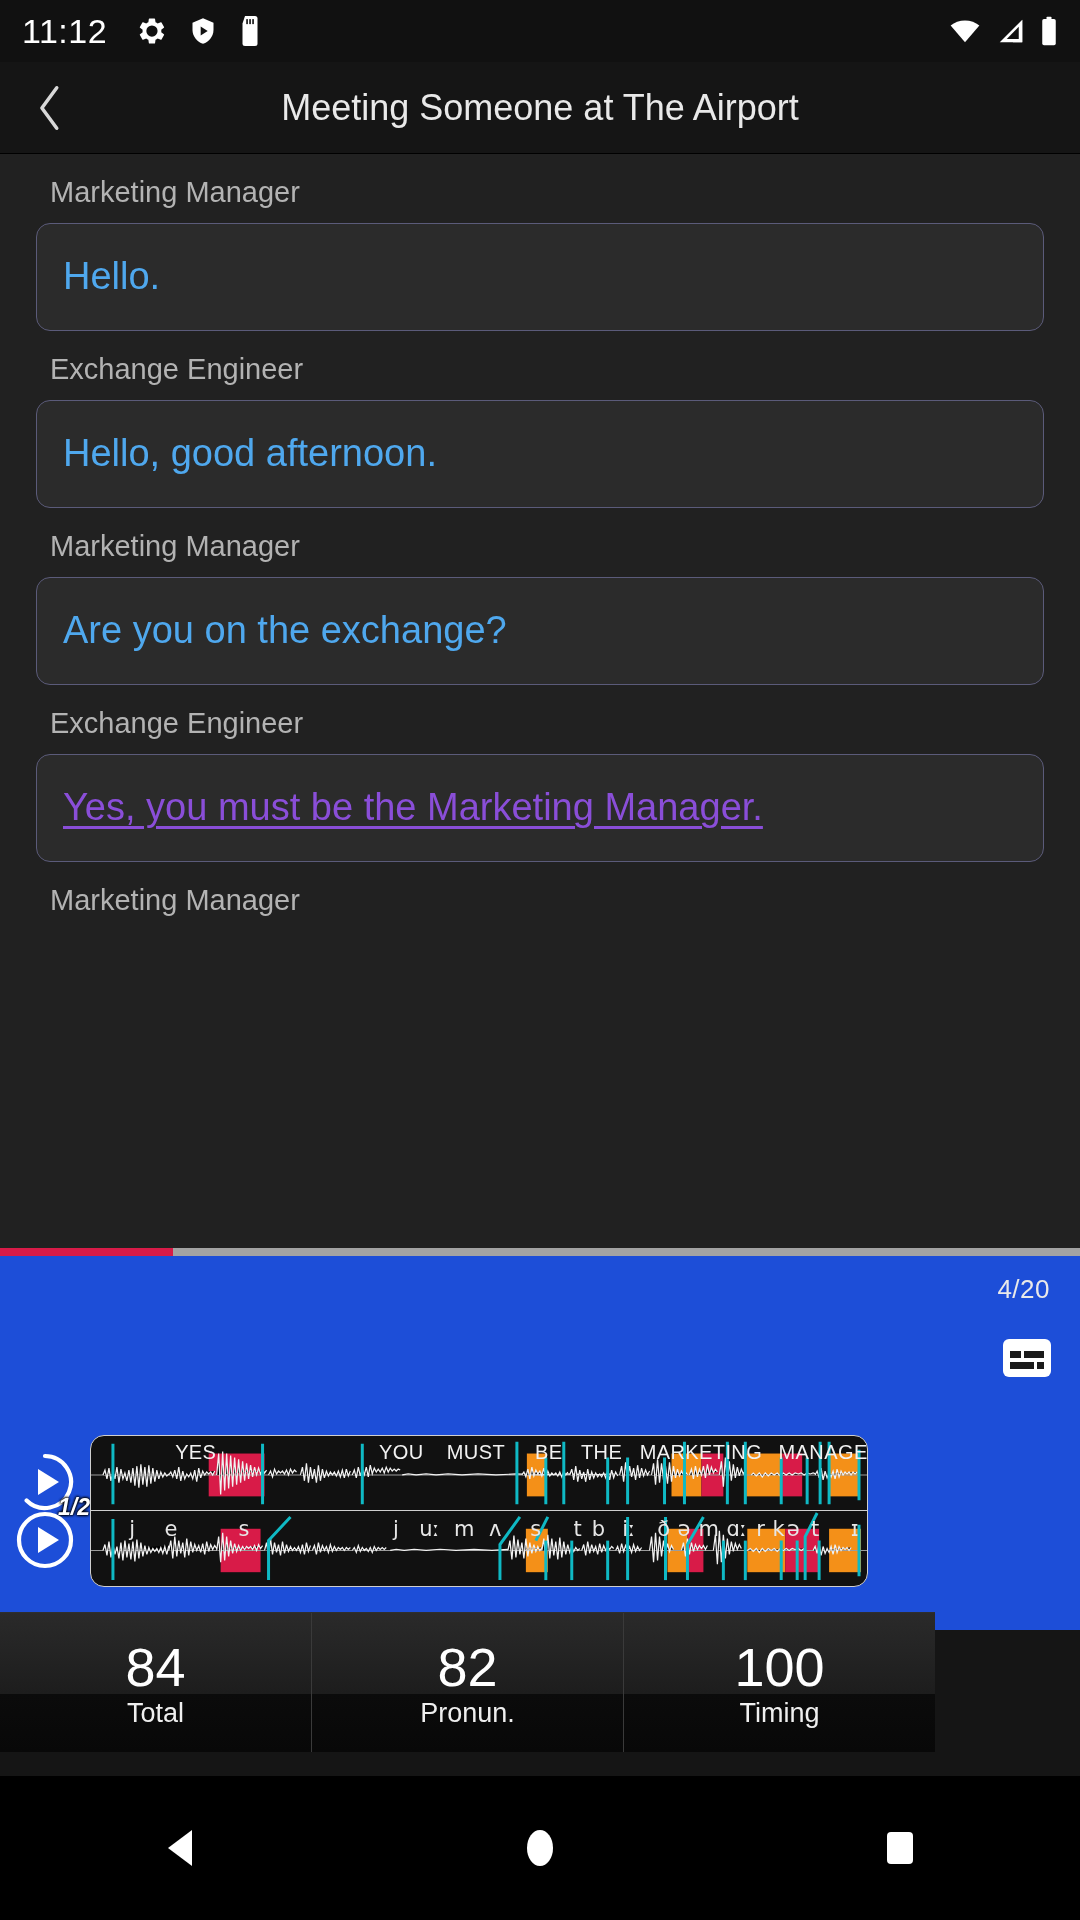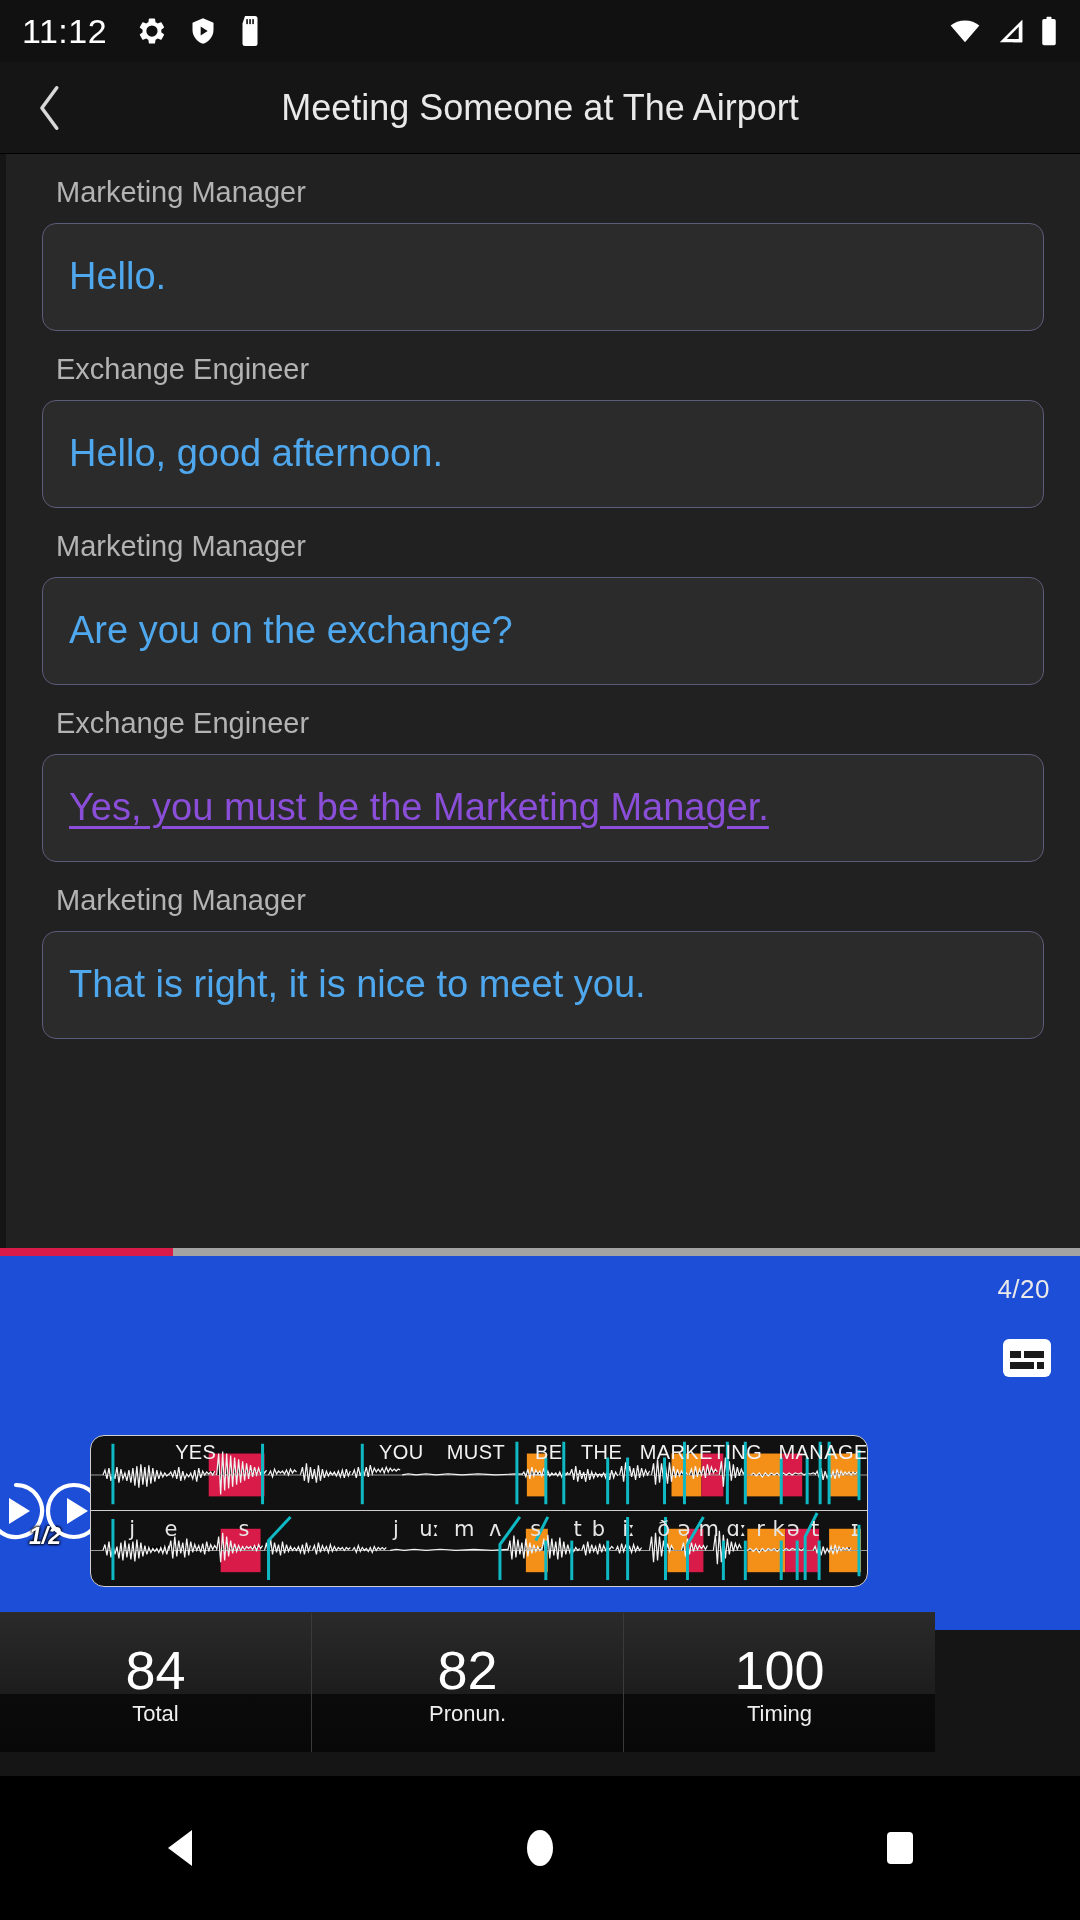--- a/index.html
+++ b/index.html
@@ -39,7 +39,7 @@
 
   
   .dialogue {
-    position: absolute; top: 154px; left: 6px; right: 0; height: 1094px;
+    position: absolute; top: 154px; left: 0; right: 0; height: 1094px;
     background: #212121; overflow: hidden; padding: 22px 36px 0 36px;
   }
   .speaker {

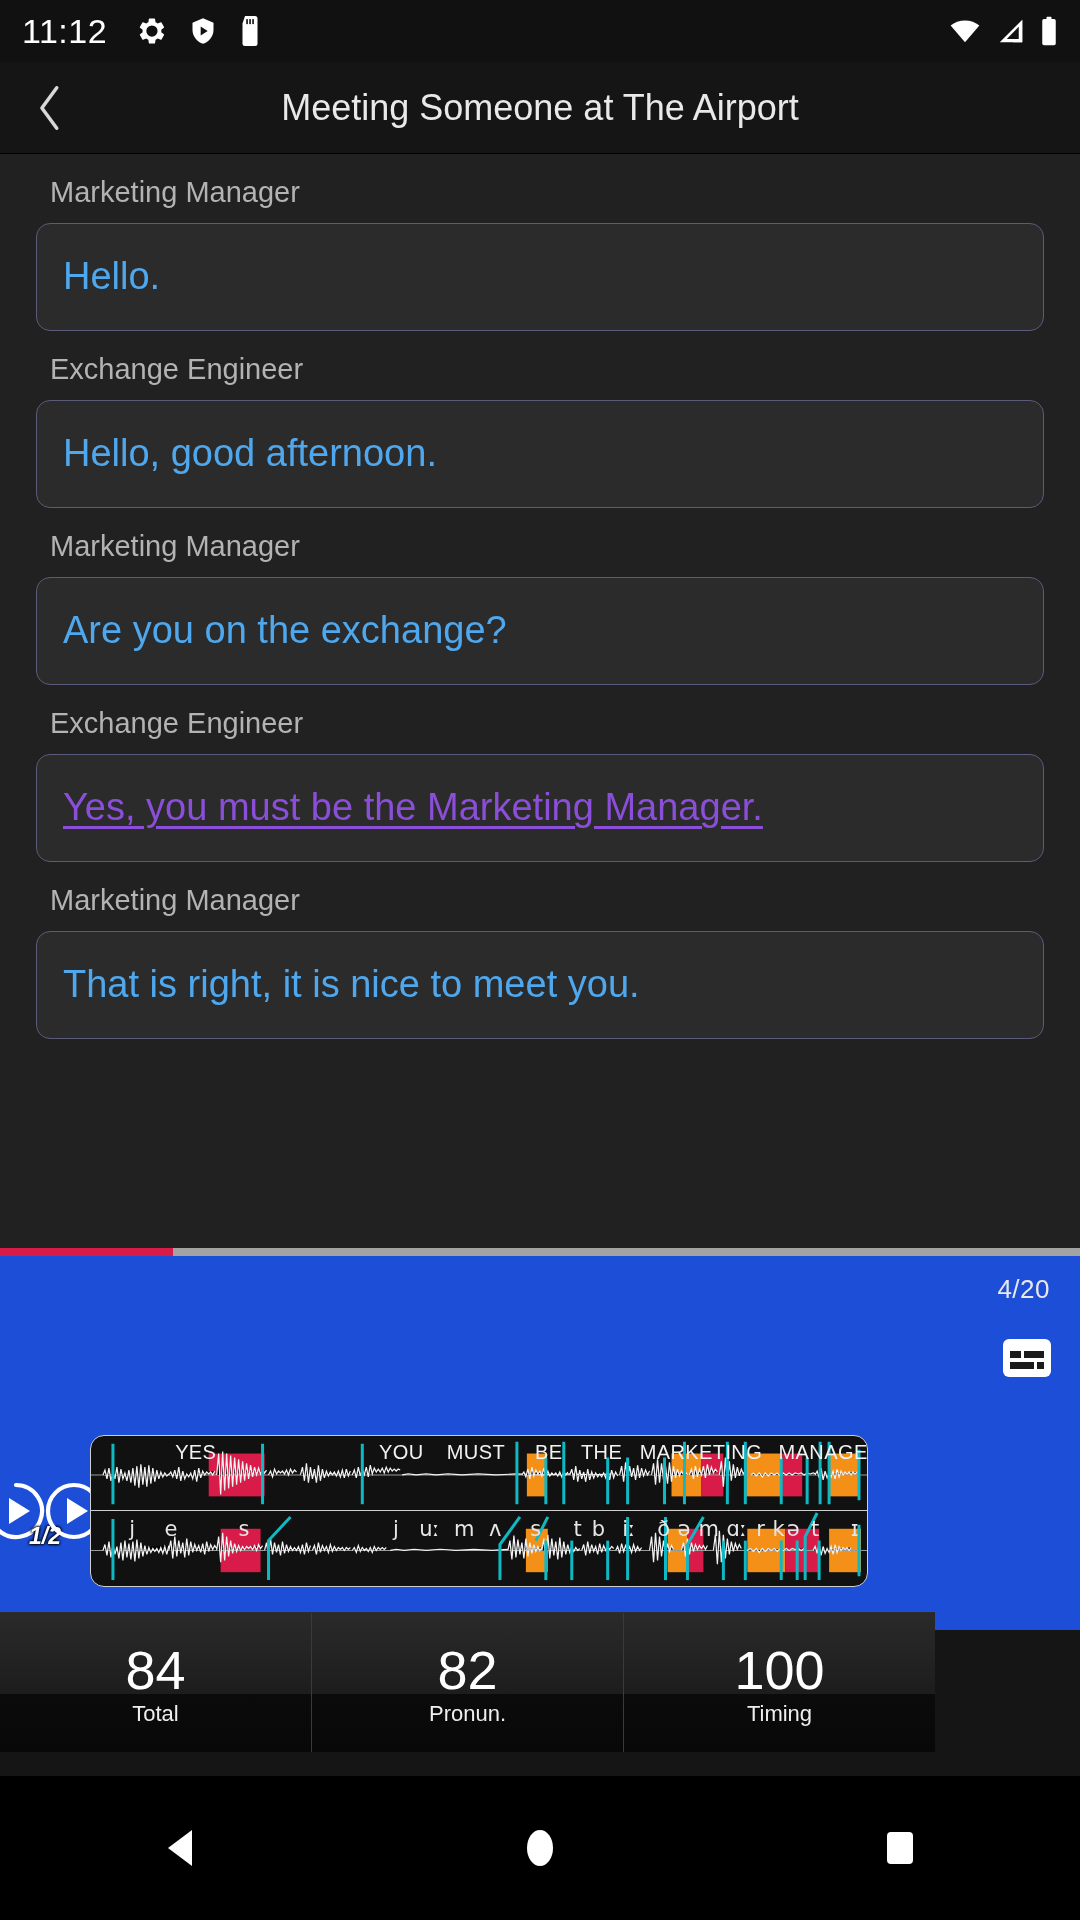--- a/index.html
+++ b/index.html
@@ -229,9 +229,6 @@
 
     <div>
       <div class="speaker">Marketing Manager</div>
-      <div class="bubble">
-        <span class="line">That is right, it is nice to meet you.</span>
-      </div>
     </div>
 
   </div>

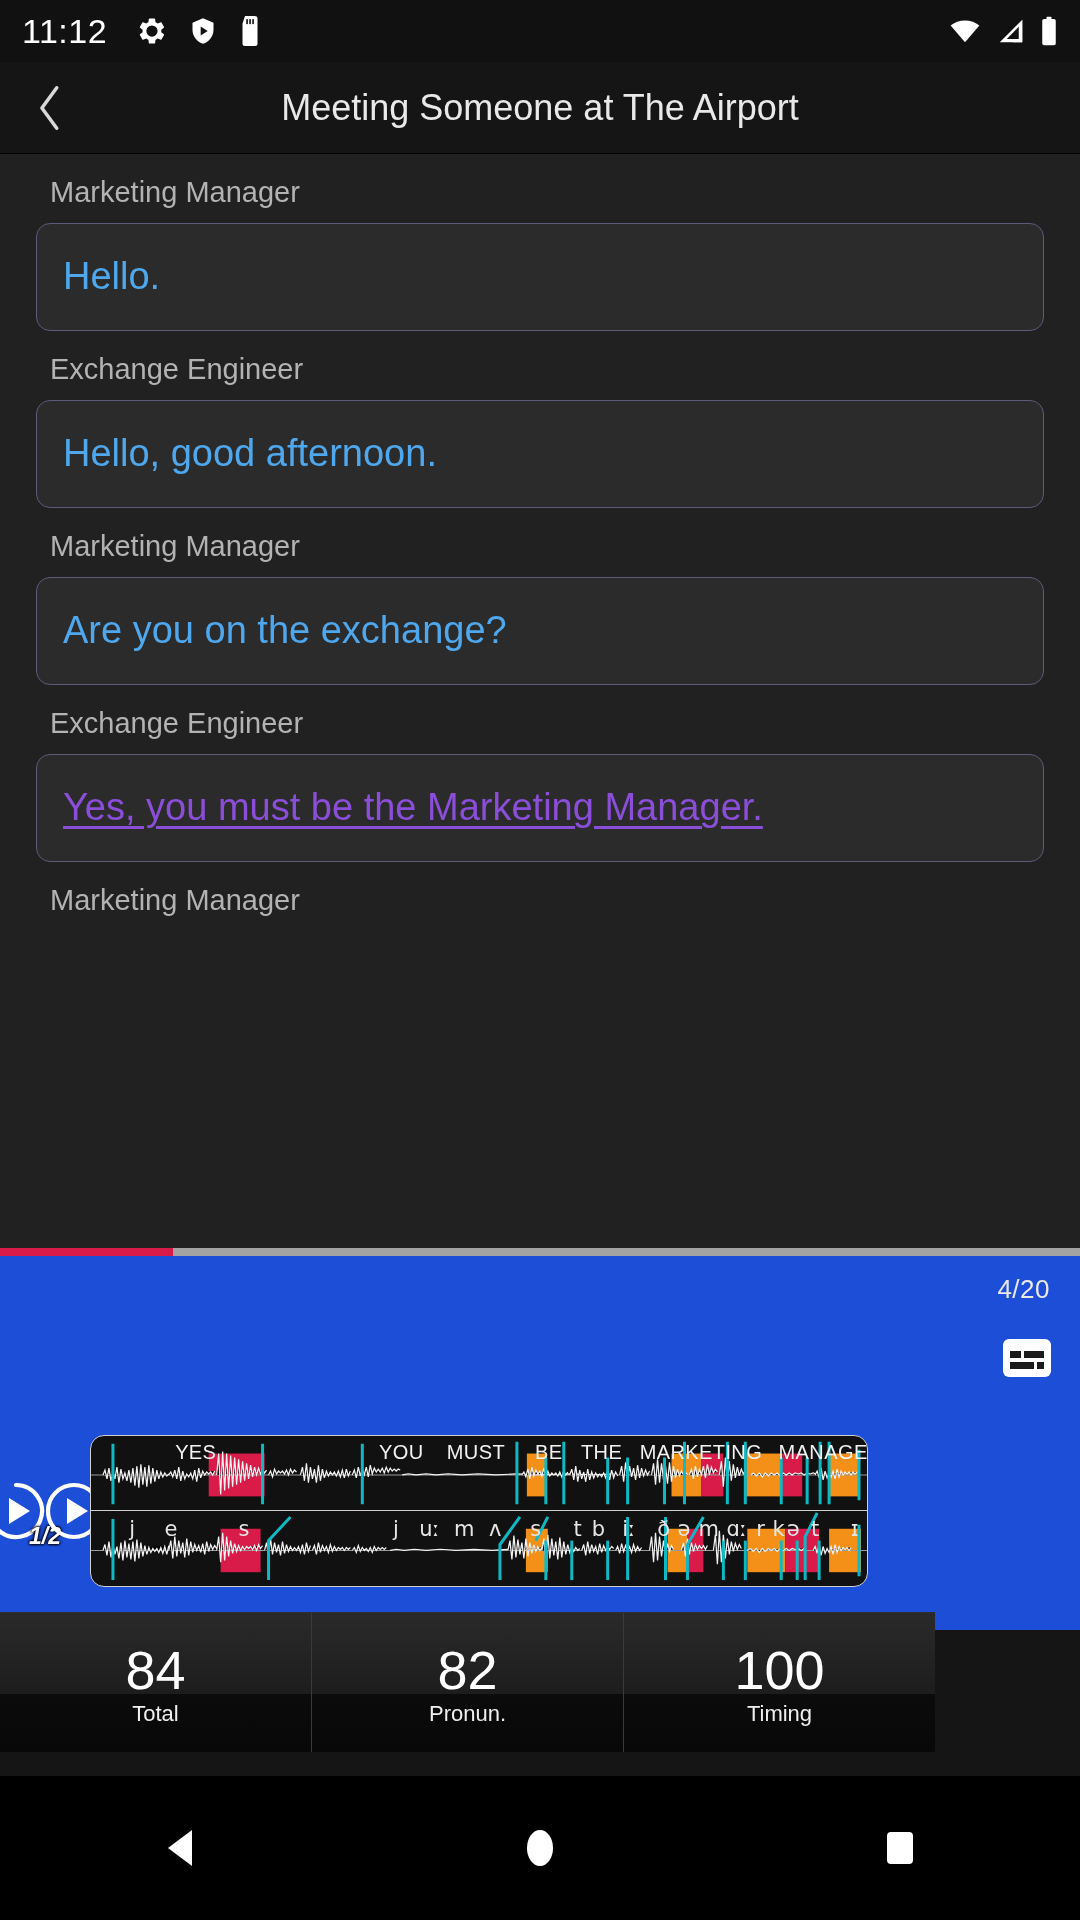--- a/index.html
+++ b/index.html
@@ -82,7 +82,7 @@
     display: flex; align-items: center;
   }
   .play-col {
-    width: 90px; display: flex; align-items: center;
+    width: 90px; display: flex; flex-direction: column; align-items: center;
     justify-content: center; 
   }
   .play-btn { position: relative; width: 58px; height: 58px; }

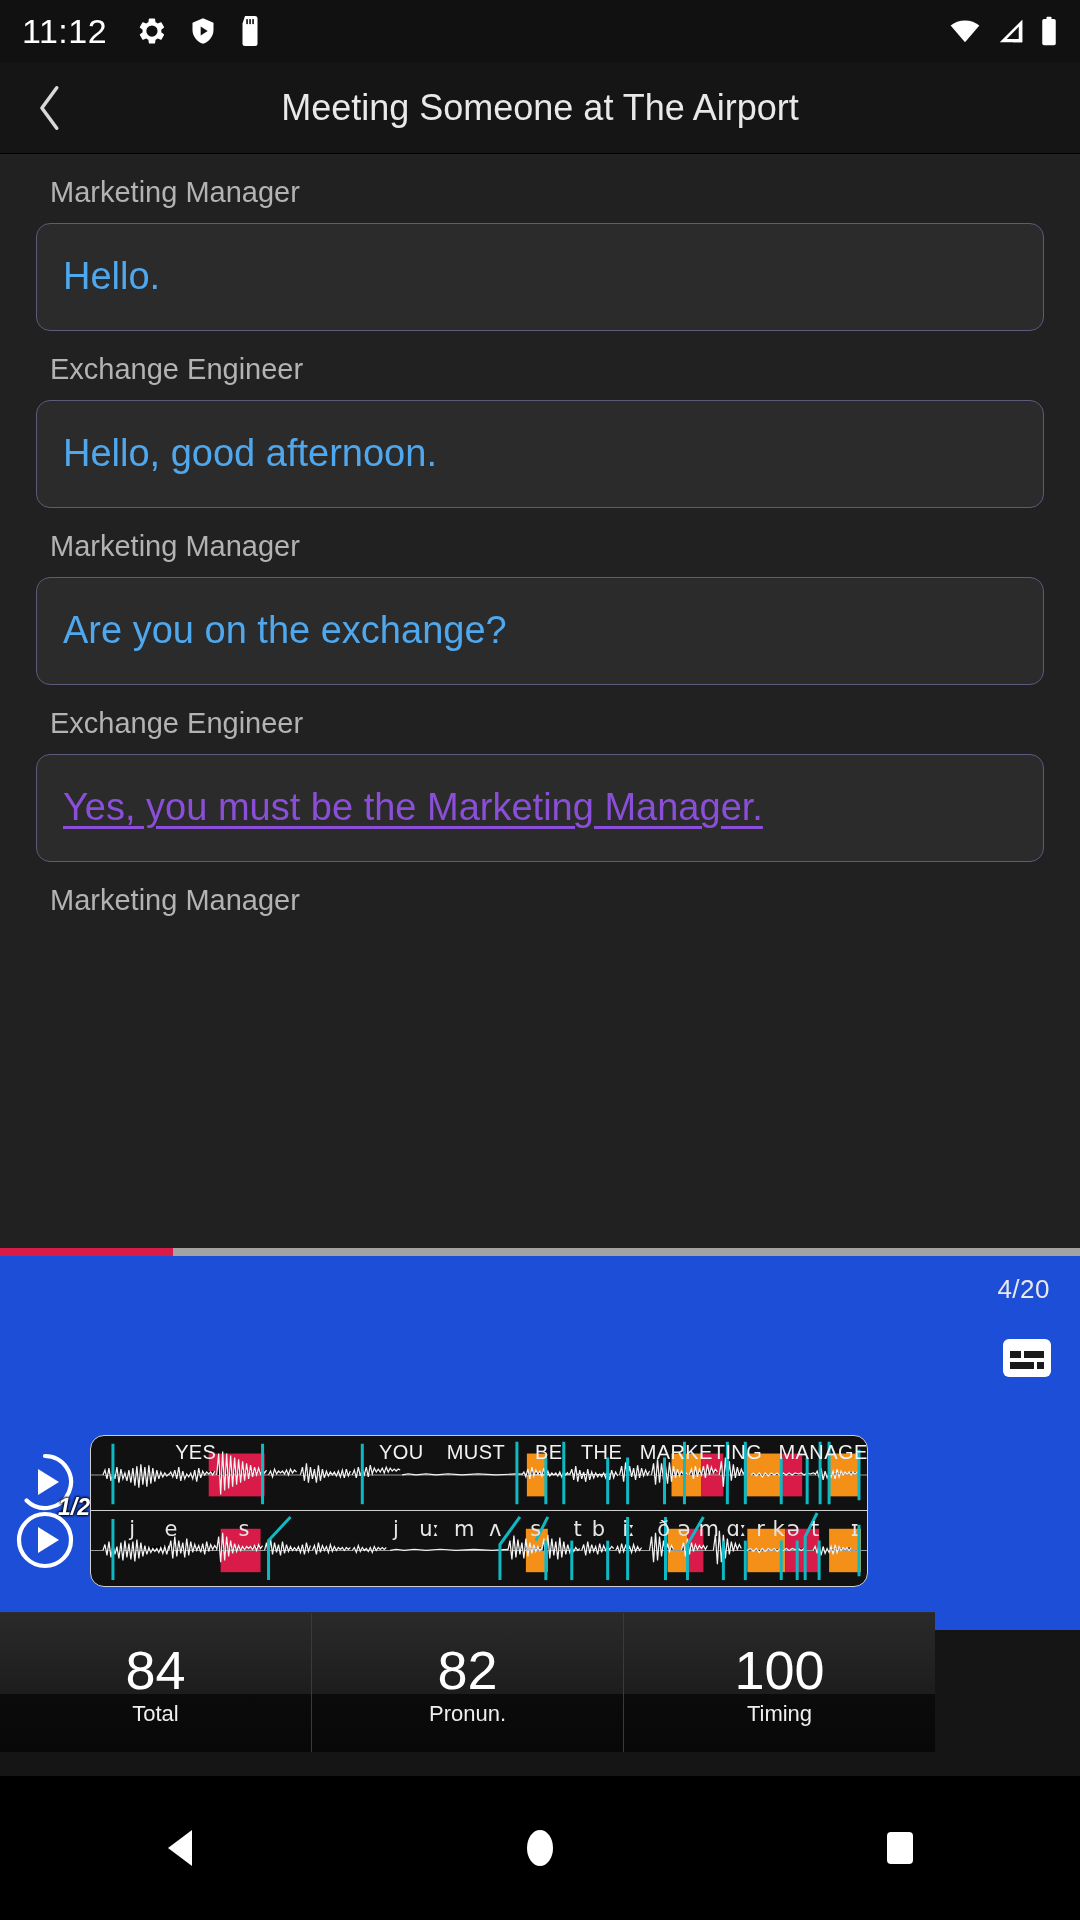--- a/index.html
+++ b/index.html
@@ -126,7 +126,7 @@
     color: #fff; font-size: 54px; line-height: 1; margin-top: 4px;
     font-weight: 400;
   }
-  .score-label { color: #efefef; font-size: 22px; margin-top: 4px; }
+  .score-label { color: #efefef; font-size: 27px; margin-top: 4px; }
 
   
   .navbar {

